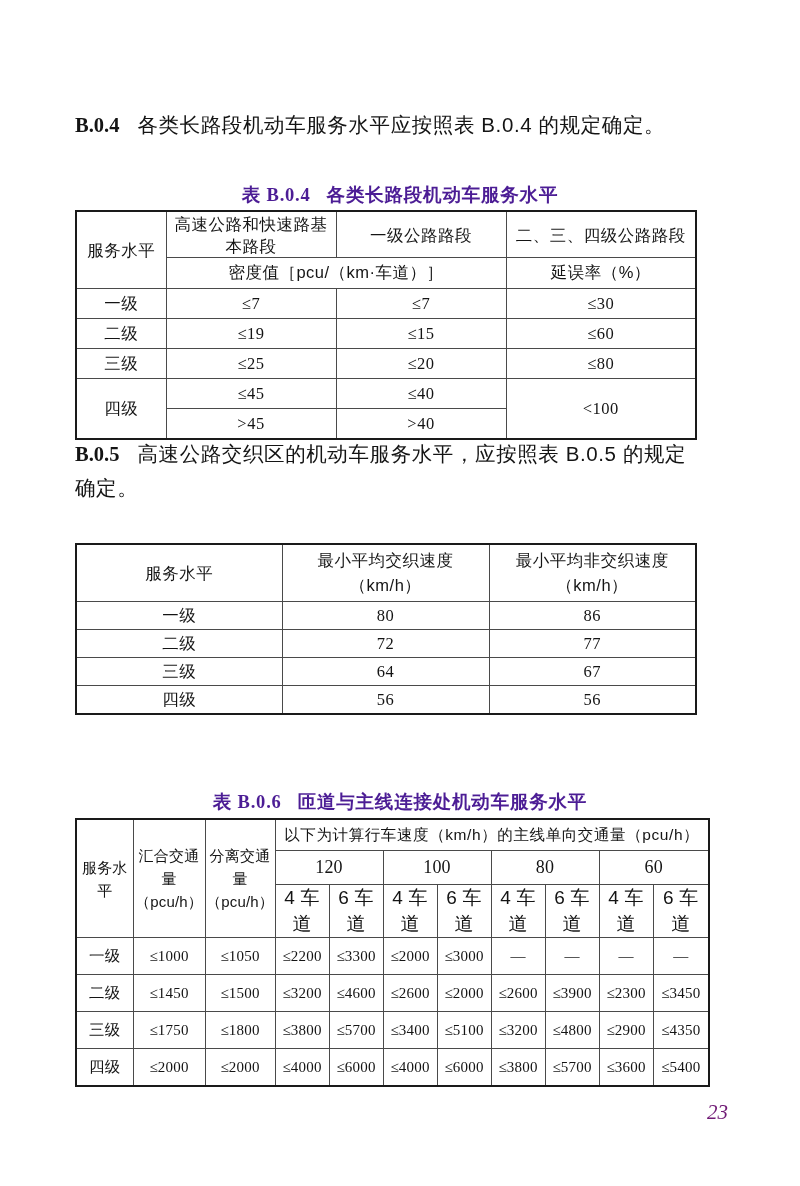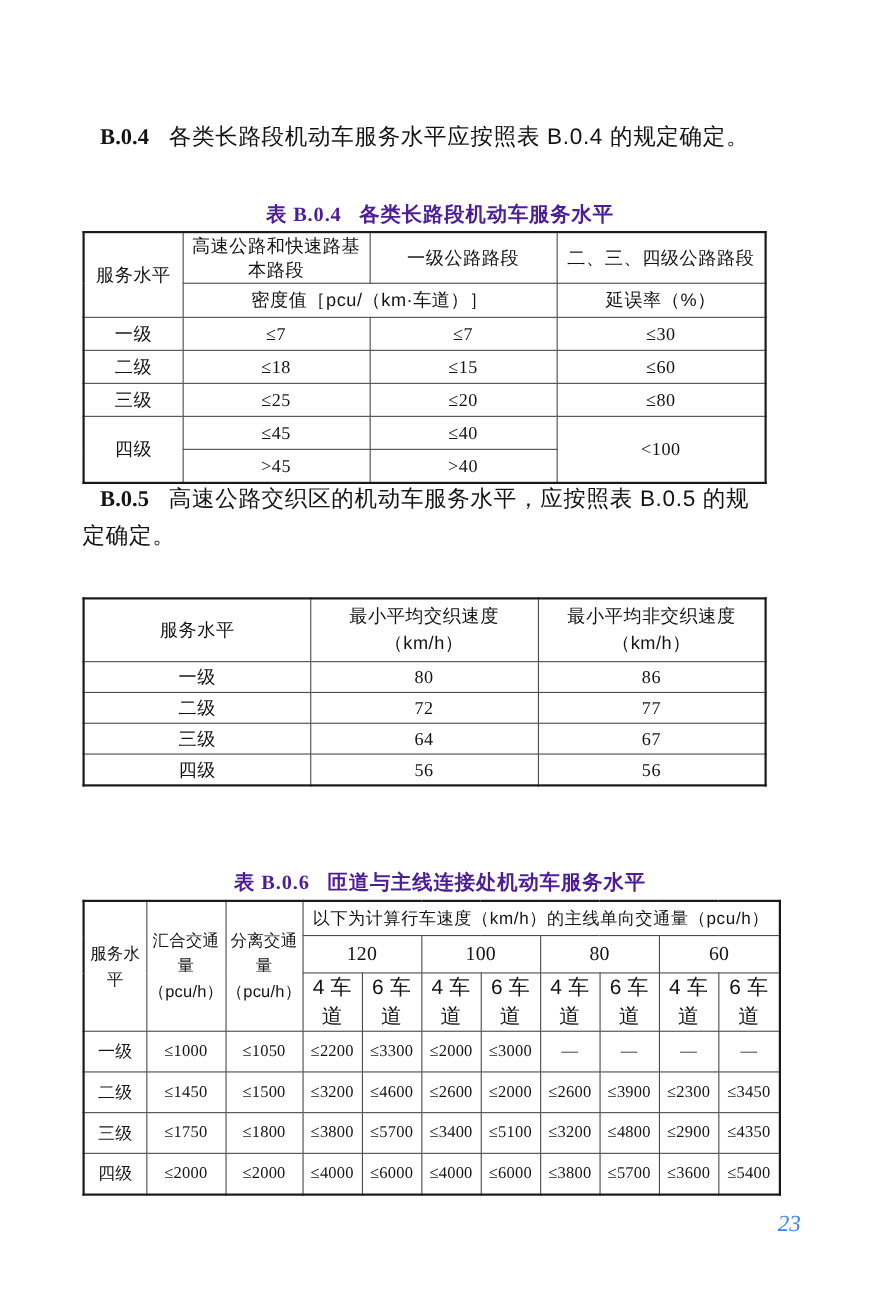--- a/index.html
+++ b/index.html
@@ -35,7 +35,6 @@
     font-weight: bold;
     font-family: "Liberation Serif", "DejaVu Serif", serif;
     letter-spacing: 0px;
-    margin-left: 16px;
   }
   .para .gap { display: inline-block; width: 18px; }
 

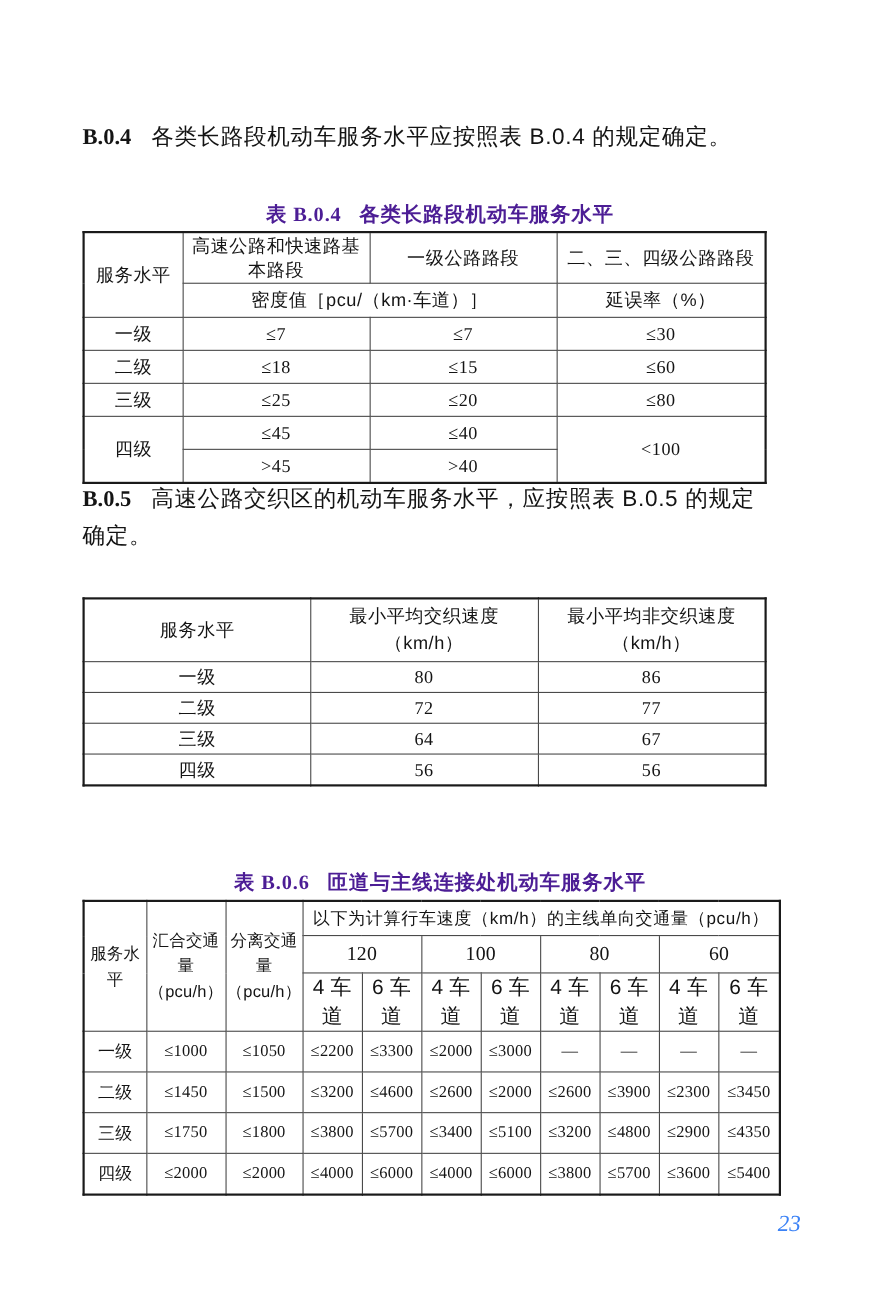--- a/index.html
+++ b/index.html
@@ -155,7 +155,7 @@
       </tr>
       <tr>
         <td class="cjk">二级</td>
-        <td>≤18</td>
+        <td>≤19</td>
         <td>≤15</td>
         <td>≤60</td>
       </tr>

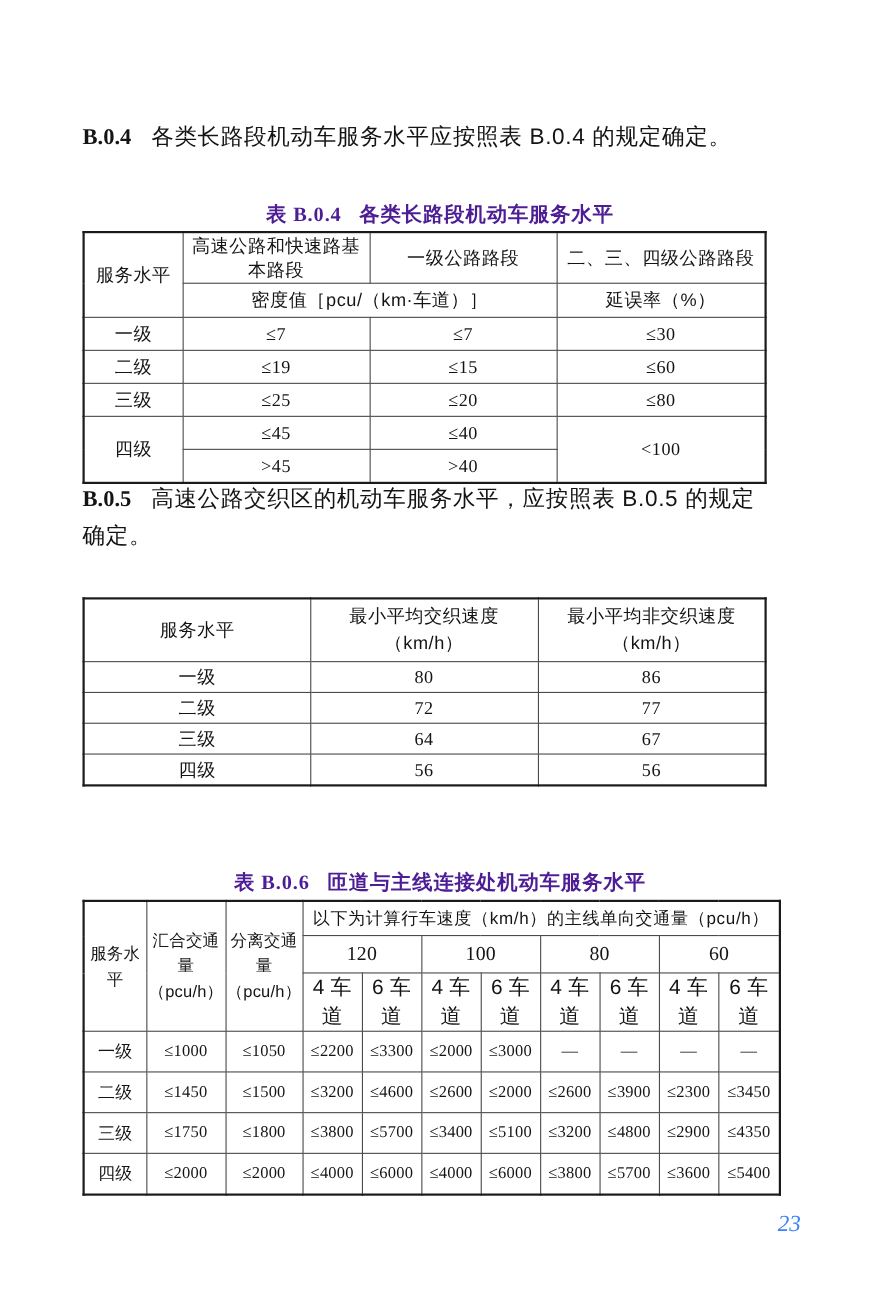--- a/index.html
+++ b/index.html
@@ -113,7 +113,7 @@
     font-size: 21px;
     font-style: italic;
     font-family: "Liberation Serif", "DejaVu Serif", serif;
-    color: #3b82f6;
+    color: #701a75;
   }
 </style>
 </head>

